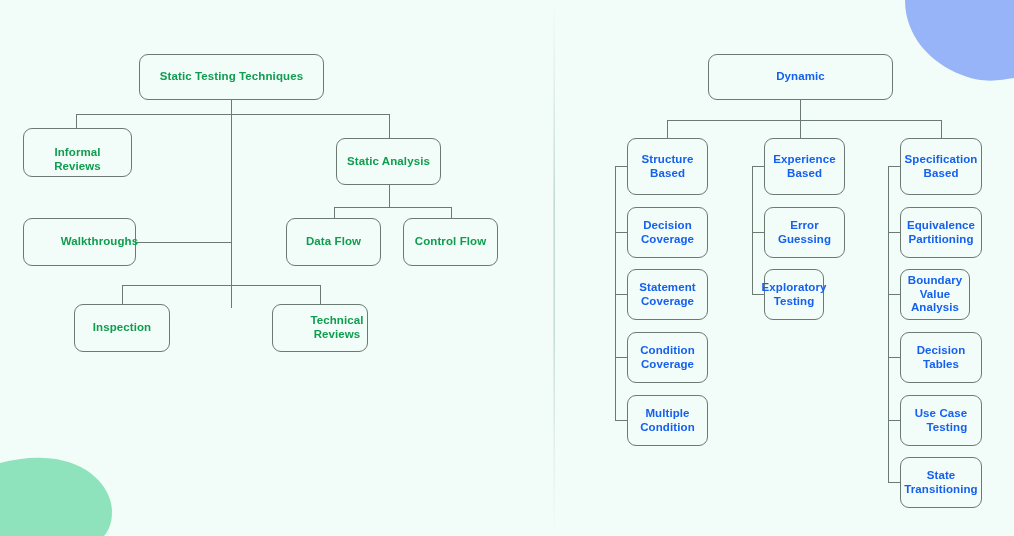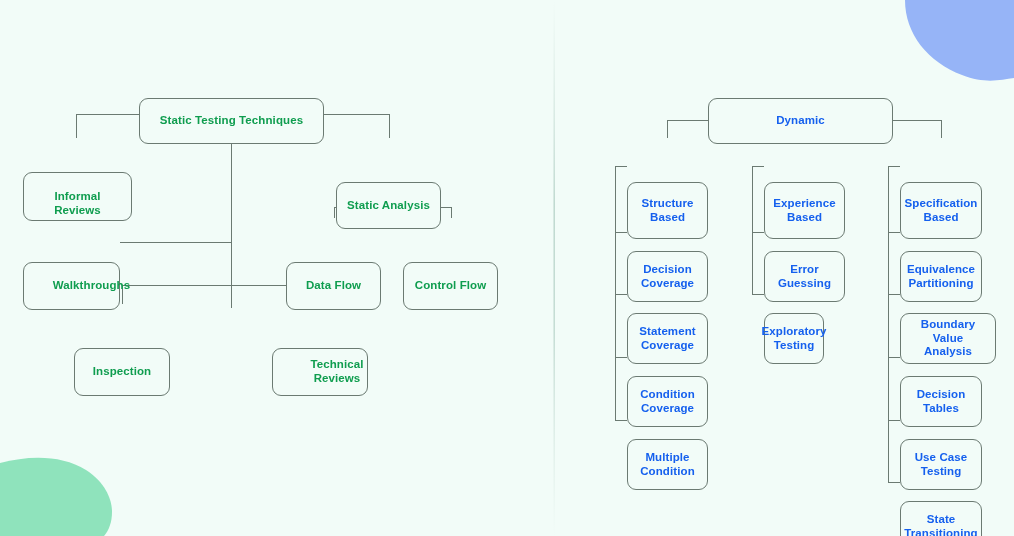--- a/index.html
+++ b/index.html
@@ -52,7 +52,6 @@
     font-weight: bold;
     letter-spacing: 0.1px;
     padding: 2px 4px;
-    margin-top: 44px;
   }
   .node.green { color: #0f9d4f; }
   .node.blue  { color: #1560ee; }

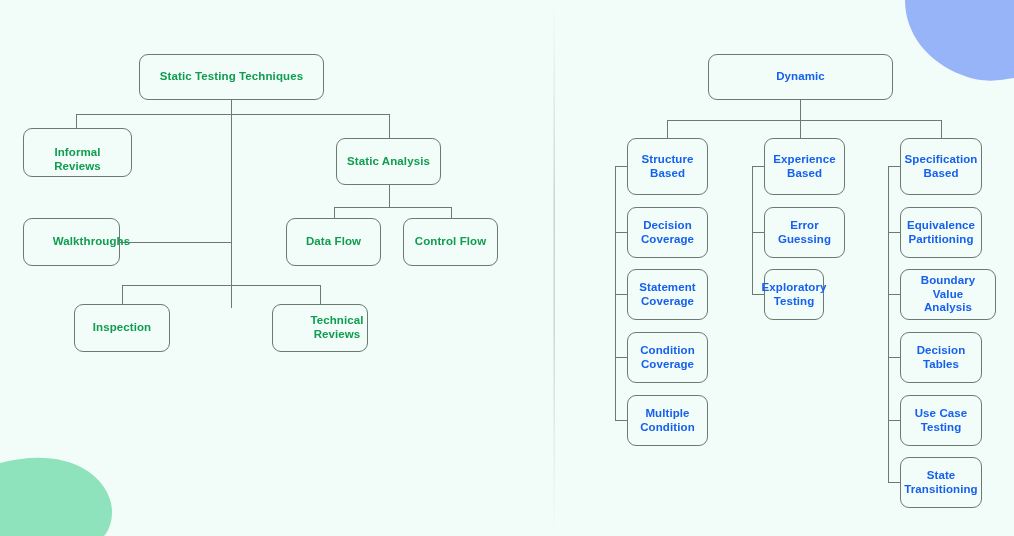--- a/index.html
+++ b/index.html
@@ -124,7 +124,7 @@
       <div class="node green" style="left: 336px; top: 138px; width: 105px; height: 47px;">
         <span class="label">Static Analysis</span>
       </div>
-      <div class="node green" style="left: 23px; top: 218px; width: 97px; height: 48px; padding-left: 44px;">
+      <div class="node green" style="left: 23px; top: 218px; width: 113px; height: 48px; padding-left: 44px;">
         <span class="label">Walkthroughs</span>
       </div>
       <div class="node green" style="left: 286px; top: 218px; width: 95px; height: 48px;">

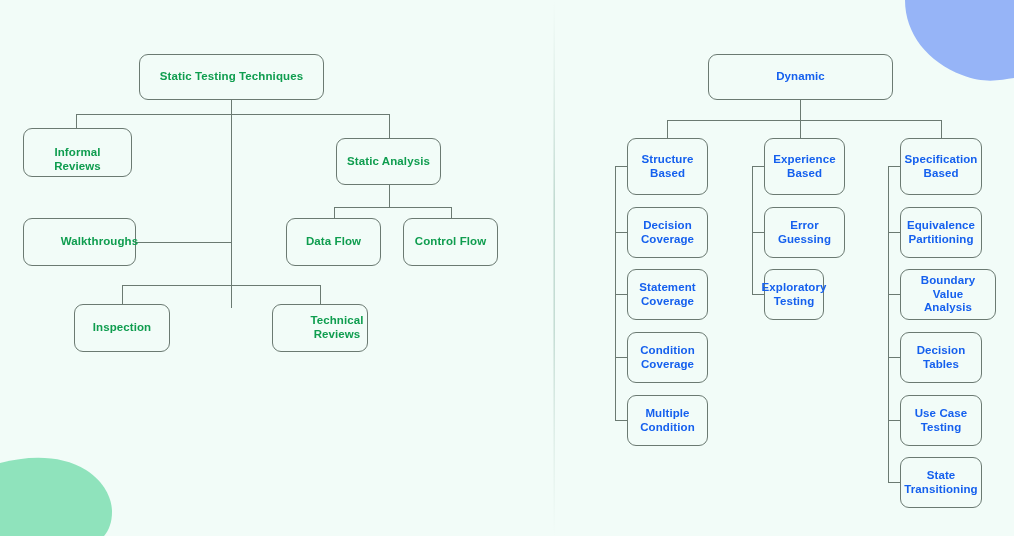--- a/index.html
+++ b/index.html
@@ -183,7 +183,7 @@
         <span class="label">Equivalence
 Partitioning</span>
       </div>
-      <div class="node blue" style="left: 900px; top: 269px; width: 96px; height: 51px;">
+      <div class="node blue" style="left: 900px; top: 269px; width: 70px; height: 51px;">
         <span class="label">Boundary
 Value
 Analysis</span>

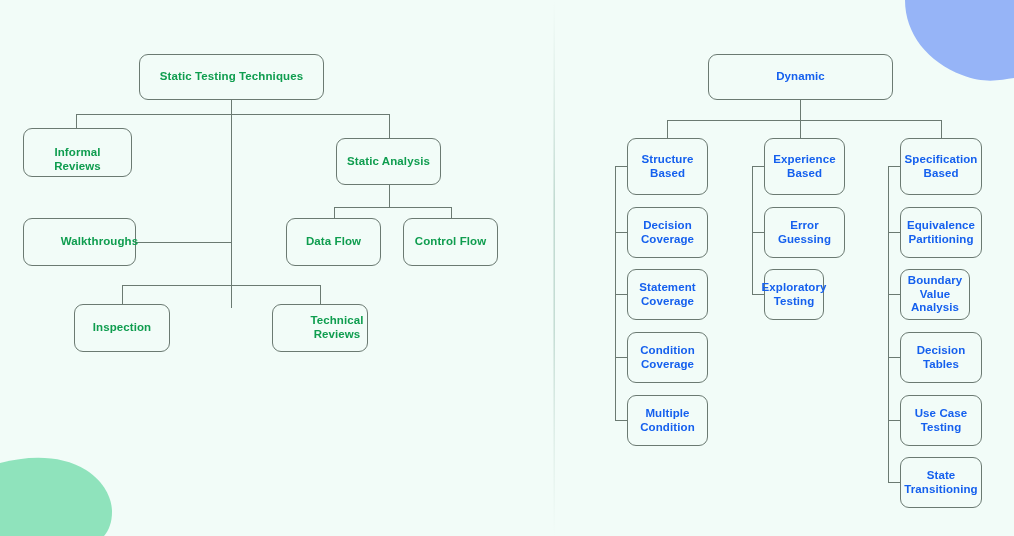--- a/index.html
+++ b/index.html
@@ -192,7 +192,7 @@
         <span class="label">Decision
 Tables</span>
       </div>
-      <div class="node blue" style="left: 900px; top: 395px; width: 82px; height: 51px;">
+      <div class="node blue" style="left: 900px; top: 395px; width: 82px; height: 51px; text-align: right;">
         <span class="label">Use Case
 Testing</span>
       </div>

